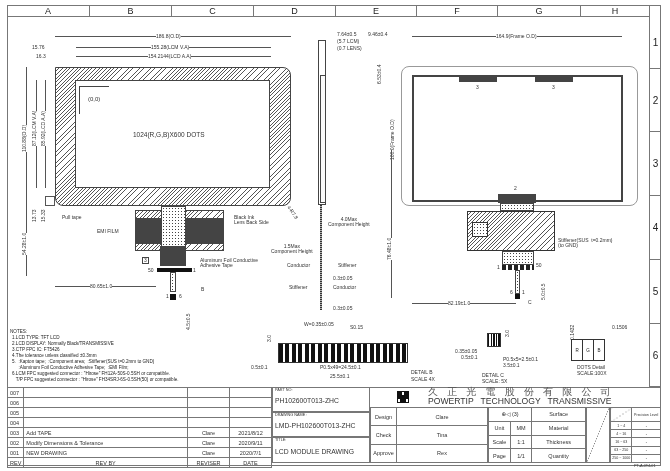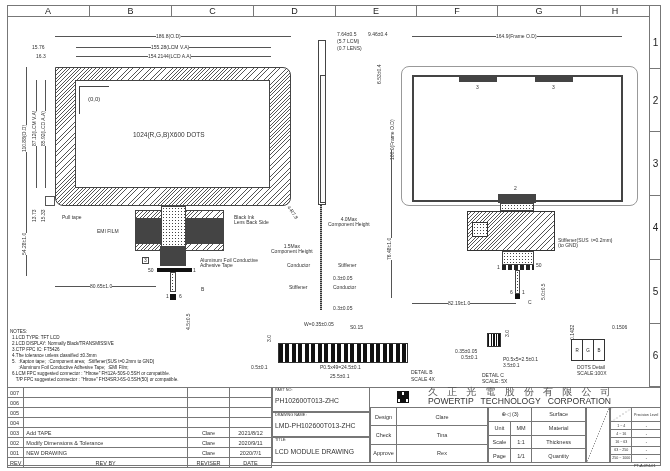--- a/index.html
+++ b/index.html
@@ -278,7 +278,7 @@
     <span style="background:#fff;border:0.5px solid #111;"></span>
 </div>
 <div class="t" style="left:428px;top:387px;font-family:'DejaVu Serif',serif;font-size:10px;letter-spacing:3px;color:#555;">久 正 光 電 股 份 有 限 公 司</div>
-<div class="t" style="left:428px;top:397px;font-size:8.6px;white-space:pre;">POWERTIP   TECHNOLOGY   CORPORATION</div>
+<div class="t" style="left:428px;top:397px;font-size:8.6px;white-space:pre;">POWERTIP   TECHNOLOGY   TRANSMISSIVE</div>
 <div class="abs" style="left:370px;top:407px;width:291px;height:1px;background:#777;"></div>
 
 <table class="abs tb" style="left:370px;top:407px;width:118px;height:56px;">

